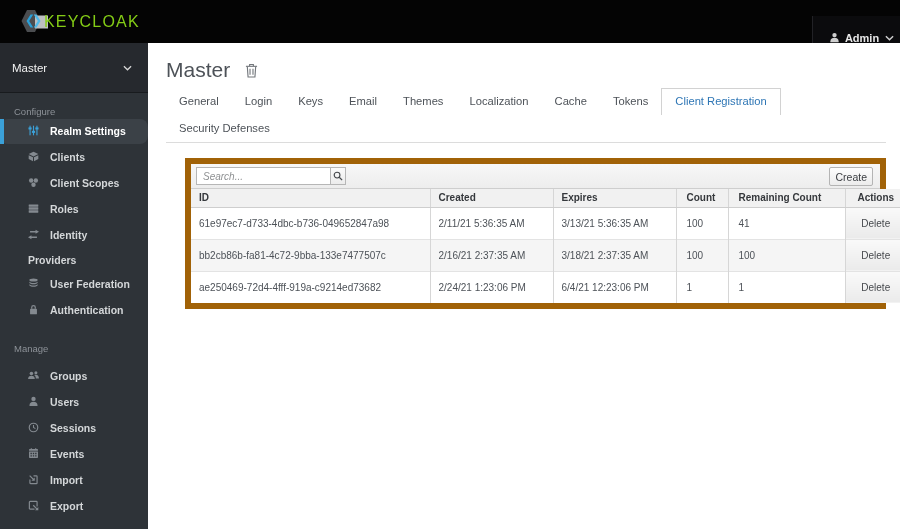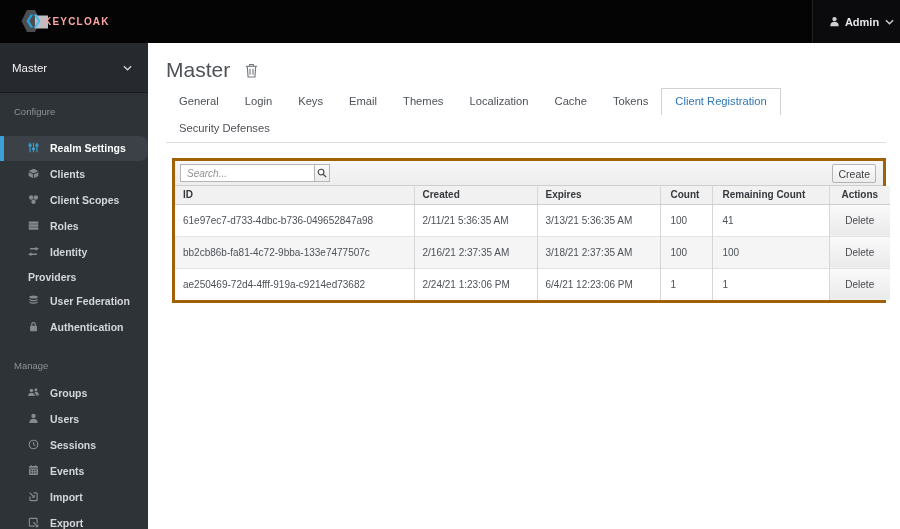--- a/index.html
+++ b/index.html
@@ -18,7 +18,7 @@
   }
   .brand { display: flex; align-items: center; margin-left: 21px; }
   .brand-text {
-    font-size: 10px; font-weight: bold; color: #fca5a5;
+    font-size: 16px; font-weight: normal; color: #84cc16;
     letter-spacing: 1.2px; margin-left: -4px;
   }
   .usermenu {

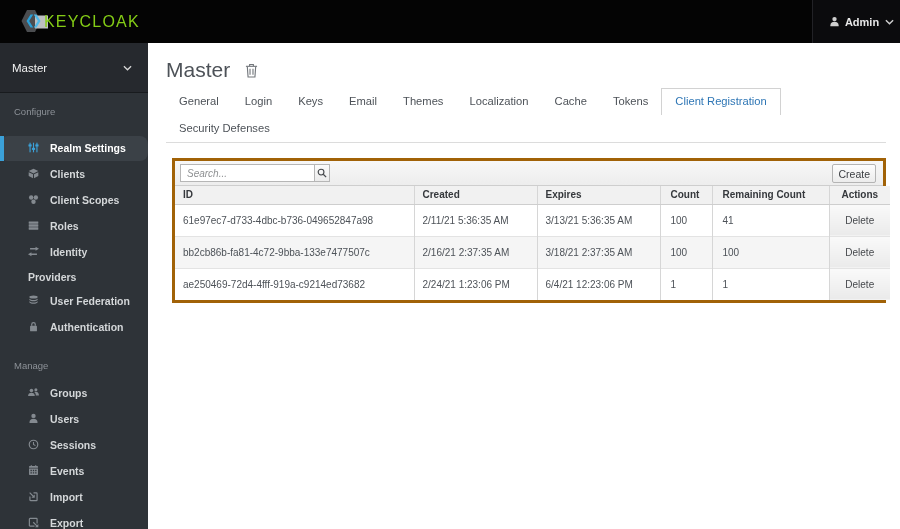--- a/index.html
+++ b/index.html
@@ -22,7 +22,7 @@
     letter-spacing: 1.2px; margin-left: -4px;
   }
   .usermenu {
-    position: absolute; right: 0; top: 0; width: 88px; height: 43px;
+    position: absolute; right: 0; top: 16px; width: 88px; height: 43px;
     background: #0b0b0d; border-left: 1px solid #222226;
     display: flex; align-items: center; justify-content: center;
     padding-left: 10px; cursor: pointer;

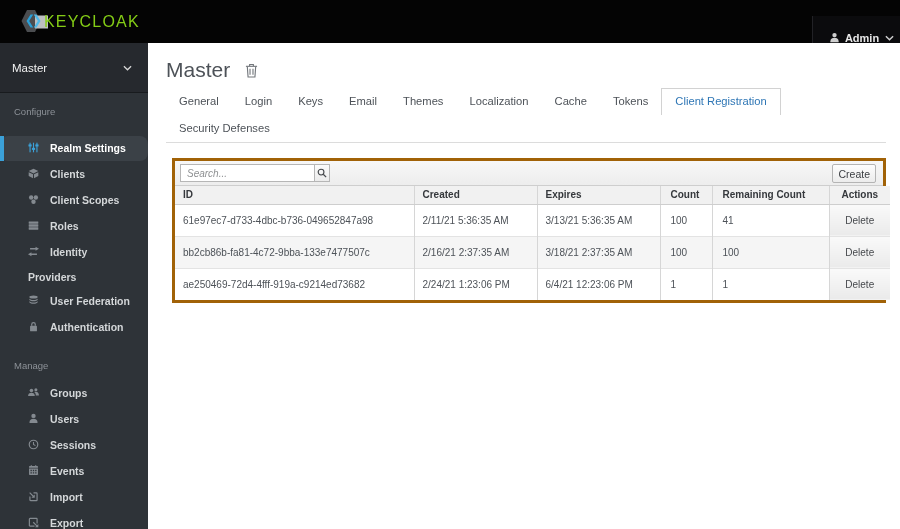--- a/index.html
+++ b/index.html
@@ -41,7 +41,7 @@
   .realm-header .realm-name { flex: 1; }
   .section-label {
     color: #8d9298; font-size: 9.5px; line-height: 11px;
-    padding: 13px 0 19px 14px;
+    padding: 13px 0 2px 14px;
   }
   .section-label.manage { padding: 19px 0 10px 14px; }
   .nav-item {

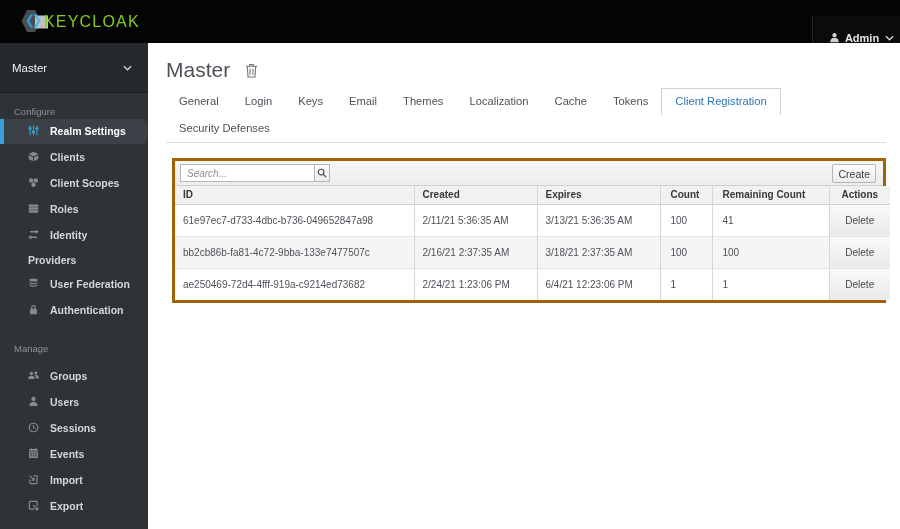--- a/index.html
+++ b/index.html
@@ -94,7 +94,7 @@
   }
   .subtab.active { color: #2e76b5; border-bottom: 2px solid #2e76b5; }
   
-  .table-box { margin-top: 15px; margin-left: 6px; border: 3px solid #a16207; }
+  .table-box { margin-top: 15px; margin-left: 19px; border: 6px solid #a16207; }
   .toolbar {
     display: flex; align-items: flex-start;
     height: 25px; padding: 3px 7px 2px 5px;

